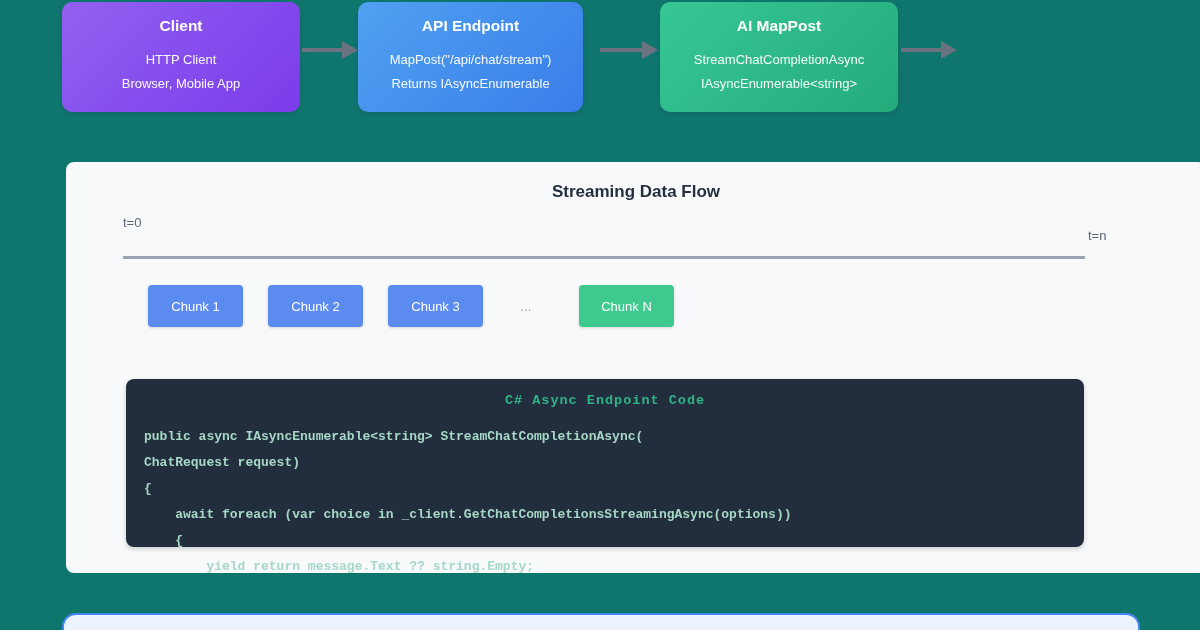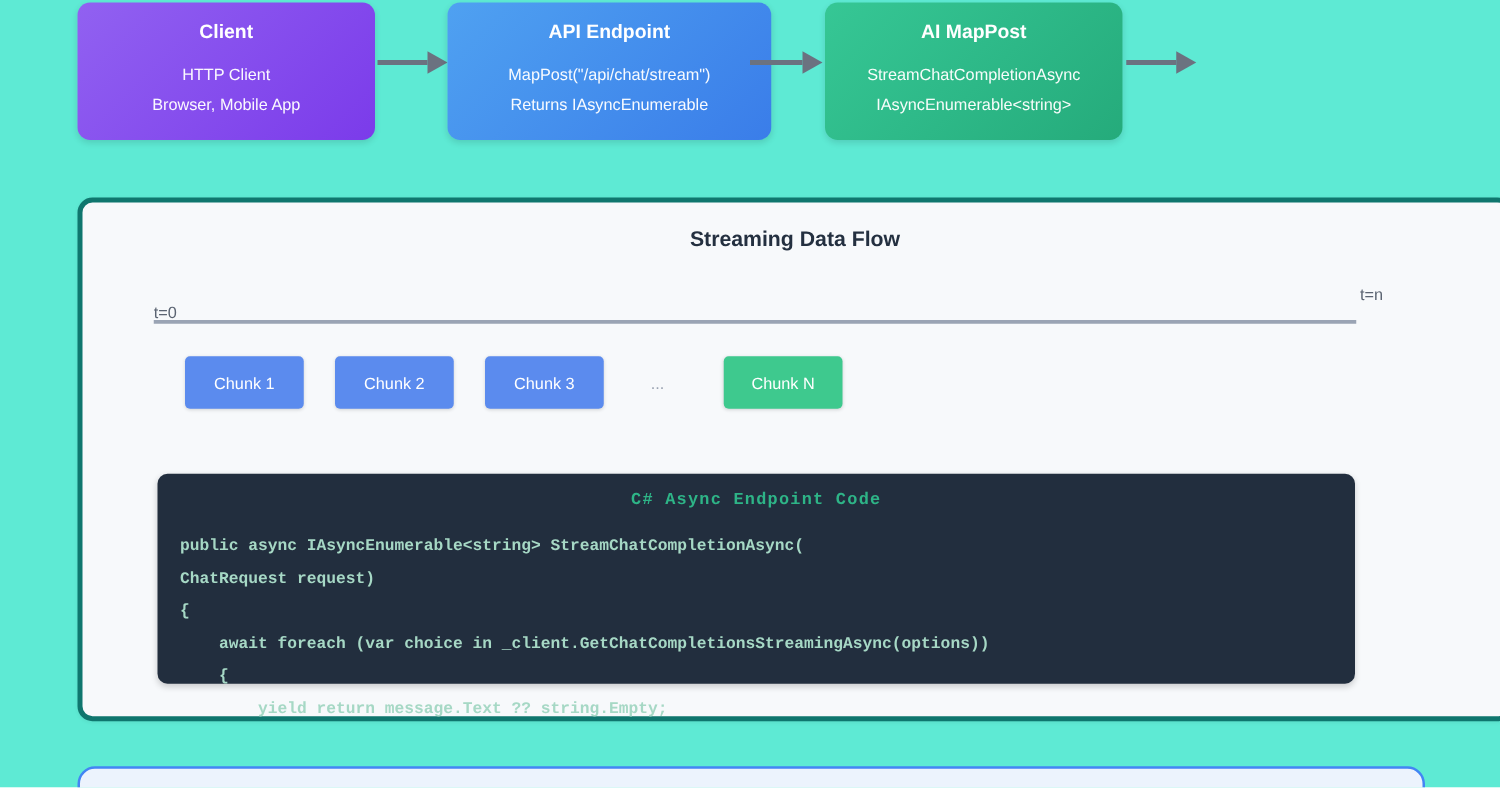--- a/index.html
+++ b/index.html
@@ -5,7 +5,7 @@
   html,body { margin:0; padding:0; background:#ffffff; }
   .stage {
     position:relative; width:1200px; height:630px; overflow:hidden;
-    background:#5eead4; font-family:"Liberation Sans", sans-serif;
+    background:#0f766e; font-family:"Liberation Sans", sans-serif;
   }
 
   

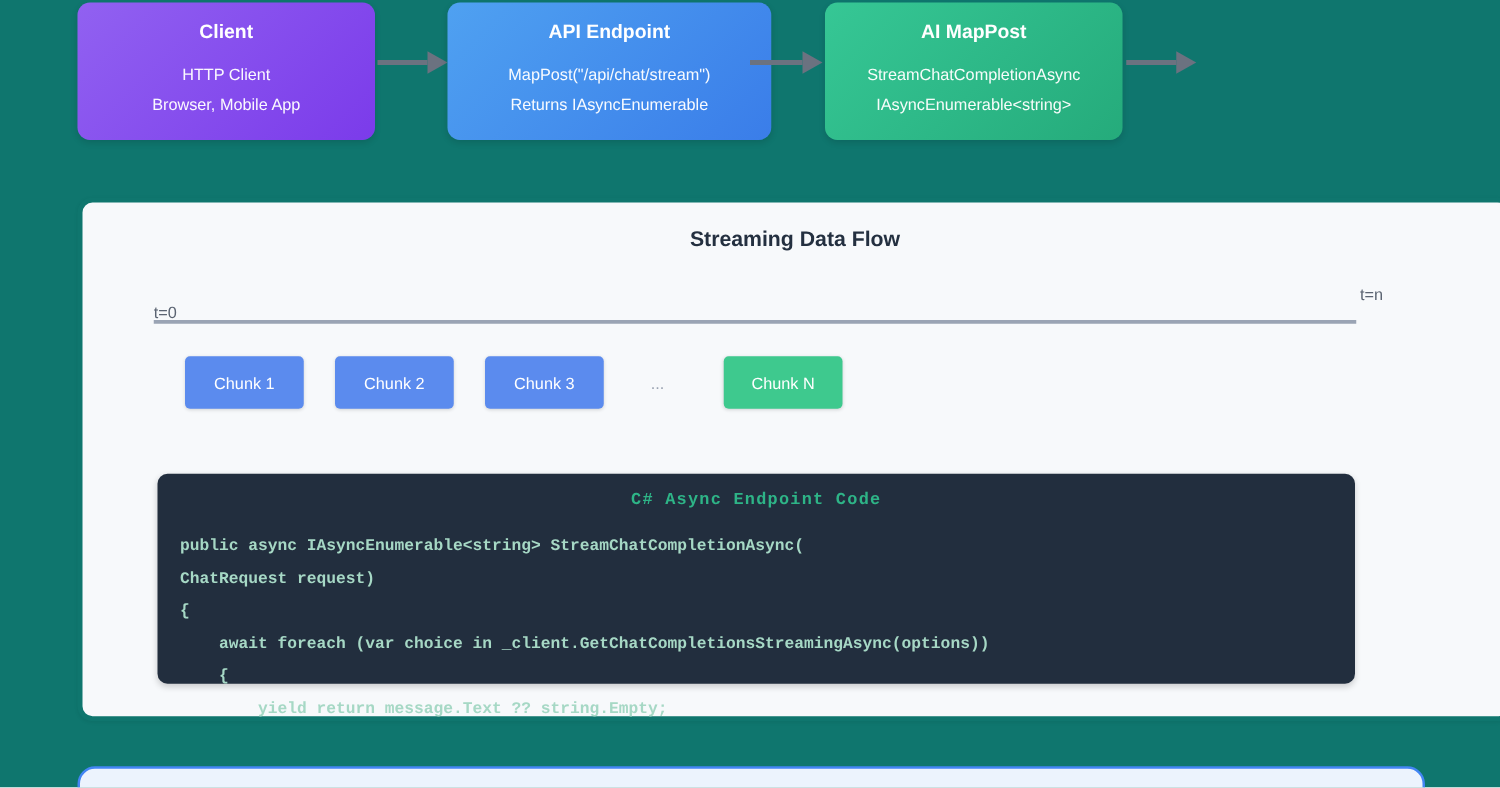--- a/index.html
+++ b/index.html
@@ -18,7 +18,7 @@
   .box-title { font-size:15.5px; font-weight:bold; margin-bottom:9px; }
   .box-line  { font-size:13px; color:rgba(255,255,255,.96); line-height:1.32; margin-top:7px; padding:0 8px; }
   .box-client { left:62px;  width:238px; background:linear-gradient(135deg,#9161f1 0%,#7b3bea 100%); }
-  .box-api    { left:358px; width:259px; background:linear-gradient(135deg,#4fa1f1 0%,#3a7de9 100%); }
+  .box-api    { left:358px; width:225px; background:linear-gradient(135deg,#4fa1f1 0%,#3a7de9 100%); }
   .box-ai     { left:660px; width:238px; background:linear-gradient(135deg,#36c795 0%,#25ab7b 100%); }
   .box-azure  { left:958px; width:182px; height:114px; background:linear-gradient(135deg,#31bcee 0%,#1ca9e0 100%); }
   .box-azure .box-line { margin-top:6px; }

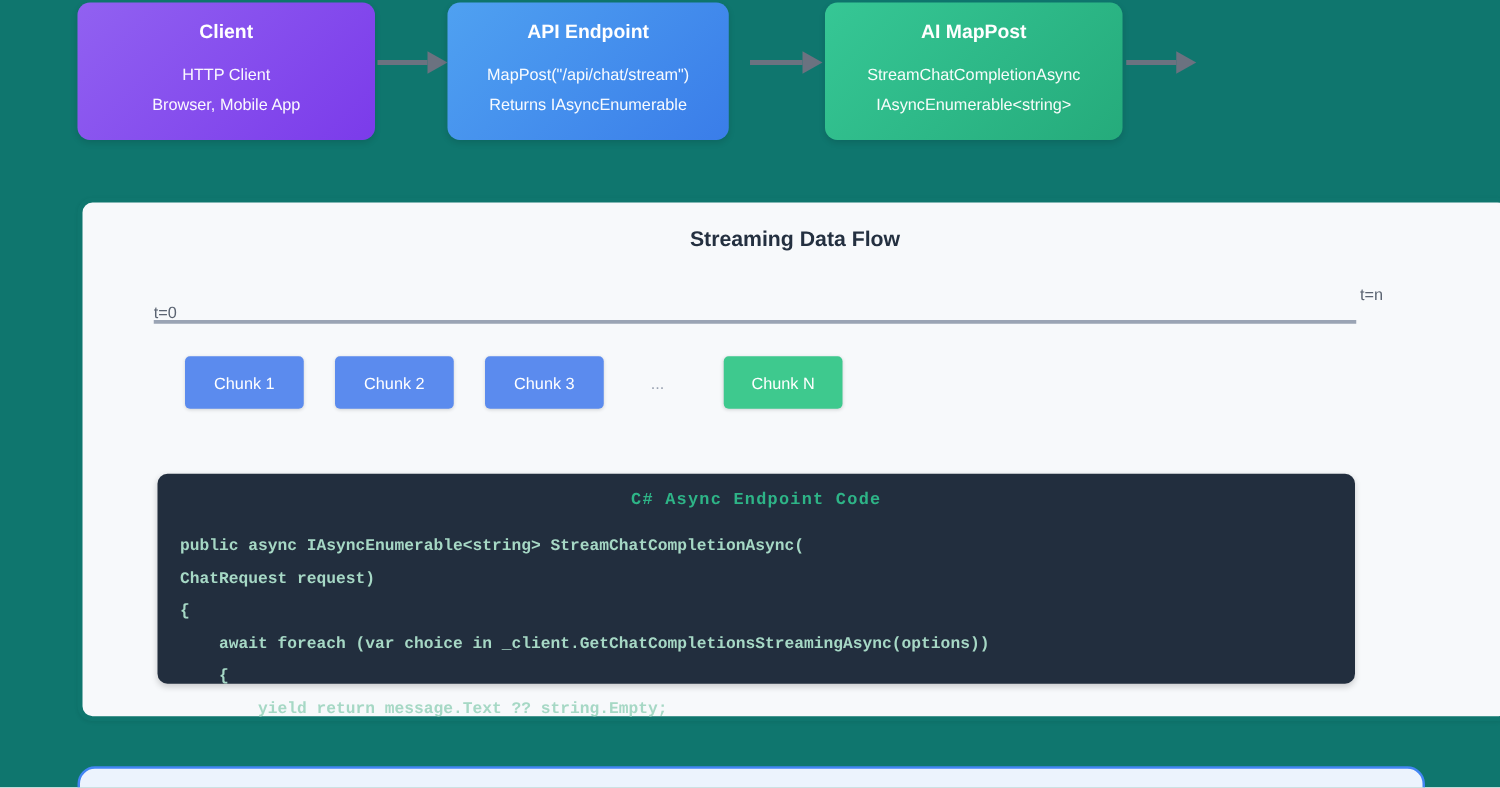--- a/index.html
+++ b/index.html
@@ -42,7 +42,7 @@
     font-size:17px; font-weight:bold; color:#243040; margin:0;
   }
   .tl-label { position:absolute; font-size:13px; color:#5b6472; }
-  .tl-start { left:57px; top:80px; }
+  .tl-start { left:57px; top:53px; }
   .tl-end   { left:1022px; top:66px; }
   .tl-line  { position:absolute; left:57px; top:94px; width:962px; height:3px; background:#9aa4b4; }
 

